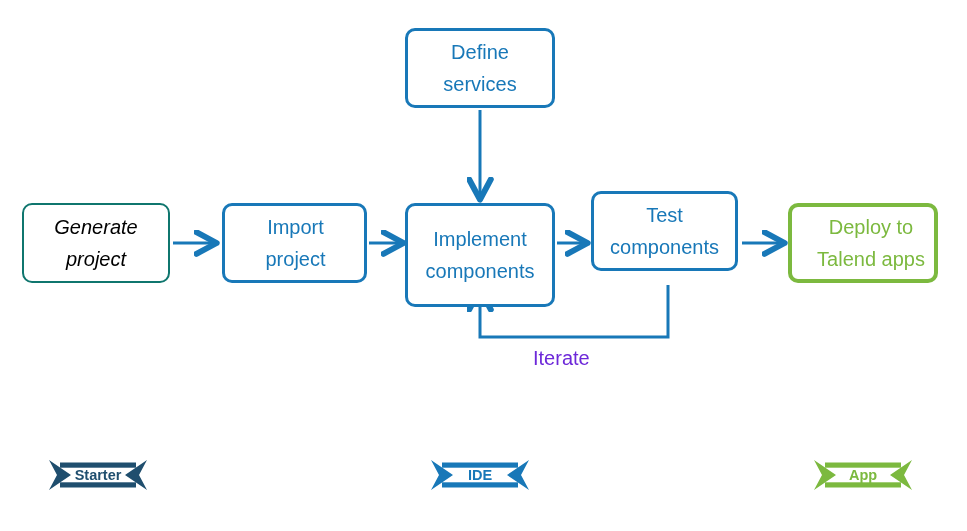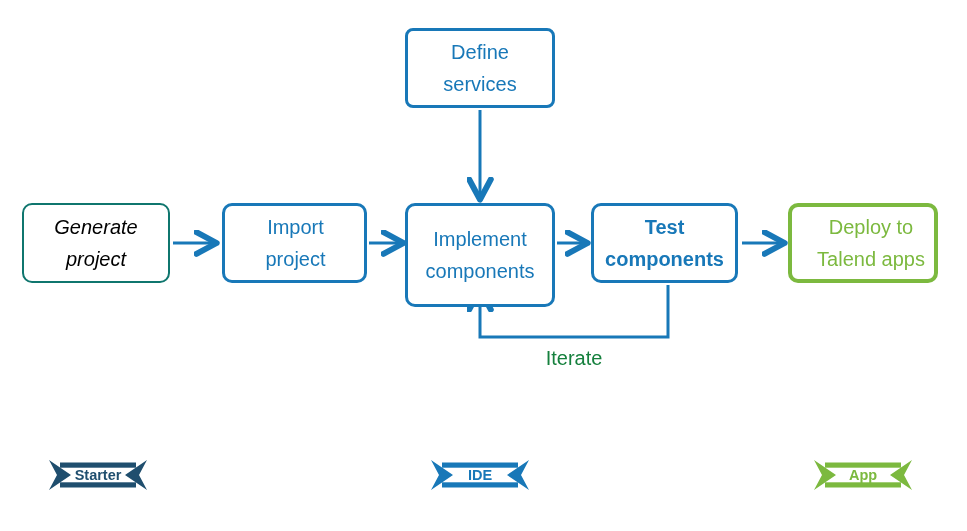--- a/index.html
+++ b/index.html
@@ -30,7 +30,7 @@
 
   #n-generate  { left: 22px;  top: 203px; width: 148px; height: 80px; }
   #n-import    { left: 222px; top: 203px; width: 145px; height: 80px; padding-left: 10px; }
-  #n-define    { left: 405px; top: 28px;  width: 150px; height: 80px; border-radius: 8px; }
+  #n-define    { left: 405px; top: 28px;  width: 150px; height: 80px; }
   #n-implement { left: 405px; top: 203px; width: 150px; height: 104px; }
   #n-test      { left: 591px; top: 203px; width: 147px; height: 80px; font-weight: bold; }
   #n-deploy    { left: 788px; top: 203px; width: 150px; height: 80px; padding-left: 24px; }

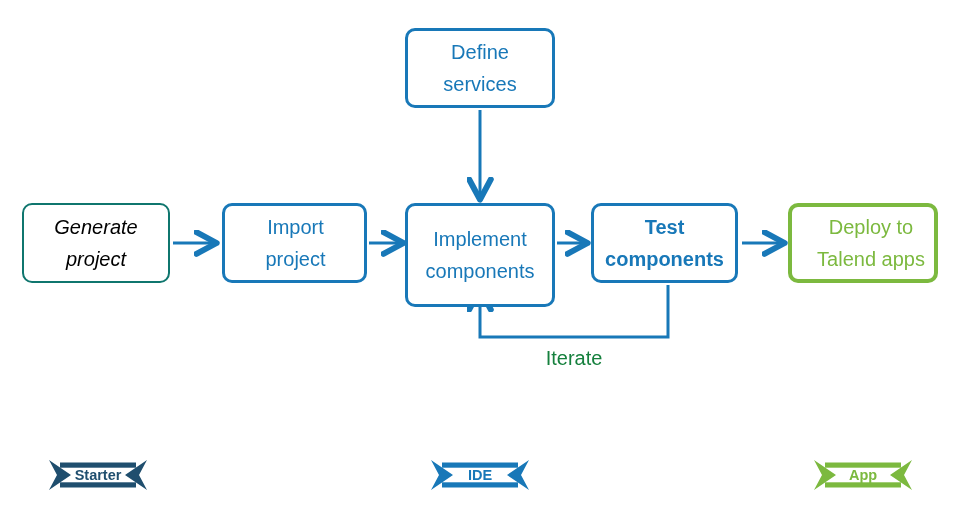--- a/index.html
+++ b/index.html
@@ -32,7 +32,7 @@
   #n-import    { left: 222px; top: 203px; width: 145px; height: 80px; padding-left: 10px; }
   #n-define    { left: 405px; top: 28px;  width: 150px; height: 80px; }
   #n-implement { left: 405px; top: 203px; width: 150px; height: 104px; }
-  #n-test      { left: 591px; top: 203px; width: 147px; height: 80px; font-weight: bold; }
+  #n-test      { left: 591px; top: 191px; width: 147px; height: 80px; }
   #n-deploy    { left: 788px; top: 203px; width: 150px; height: 80px; padding-left: 24px; }
 
   .edges-layer {

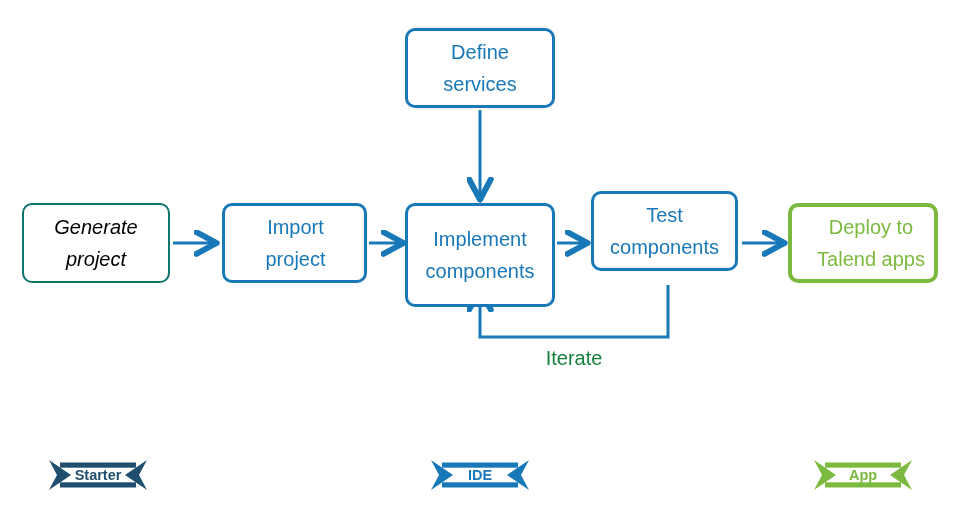--- a/index.html
+++ b/index.html
@@ -46,9 +46,8 @@
     left: 533px;
     top: 347px;
     width: 82px;
-    text-align: center;
     font-size: 20px;
-    color: #15803d;
+    color: #6d28d9;
   }
   .ribbon {
     position: absolute;

